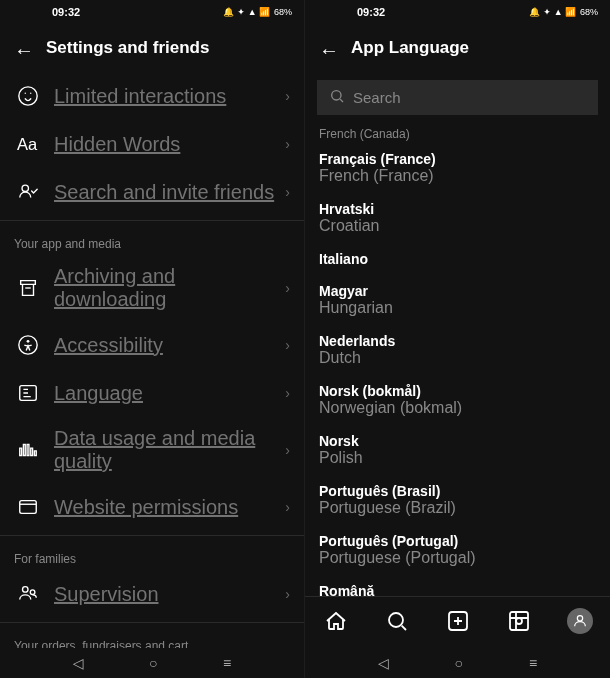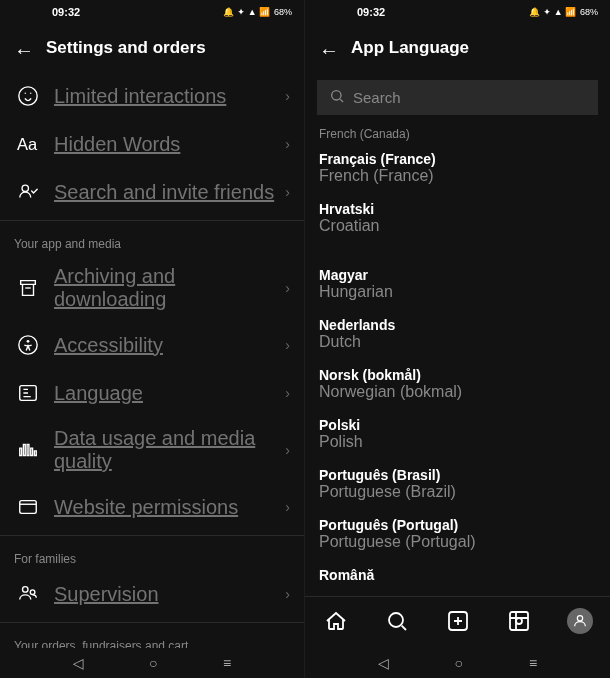--- a/index.html
+++ b/index.html
@@ -237,7 +237,7 @@
 
   <div class="header">
     <span class="back-arrow">←</span>
-    <span class="header-title">Settings and orders</span>
+    <span class="header-title">Settings and friends</span>
   </div>
 
   <div class="settings-list">

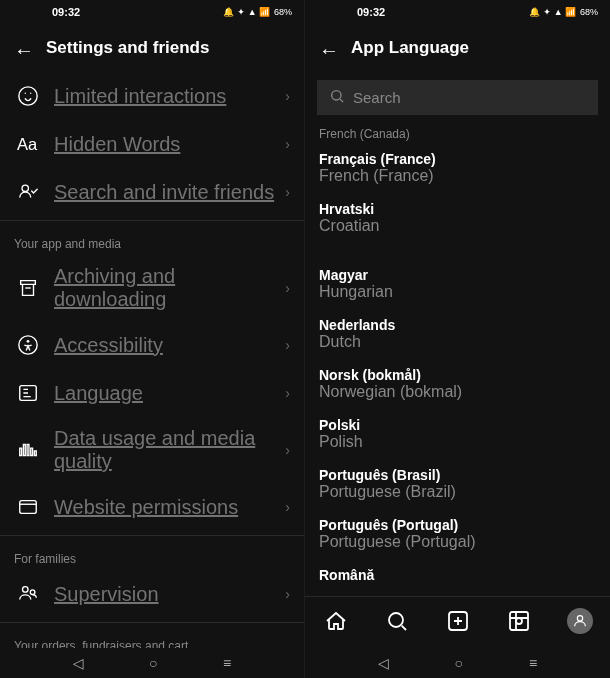--- a/index.html
+++ b/index.html
@@ -413,6 +413,7 @@
       <div class="lang-sub">Croatian</div>
     </div>
     <div class="lang-item">
+      <div class="lang-name">Italiano</div>
     </div>
     <div class="lang-item">
       <div class="lang-name">Magyar</div>

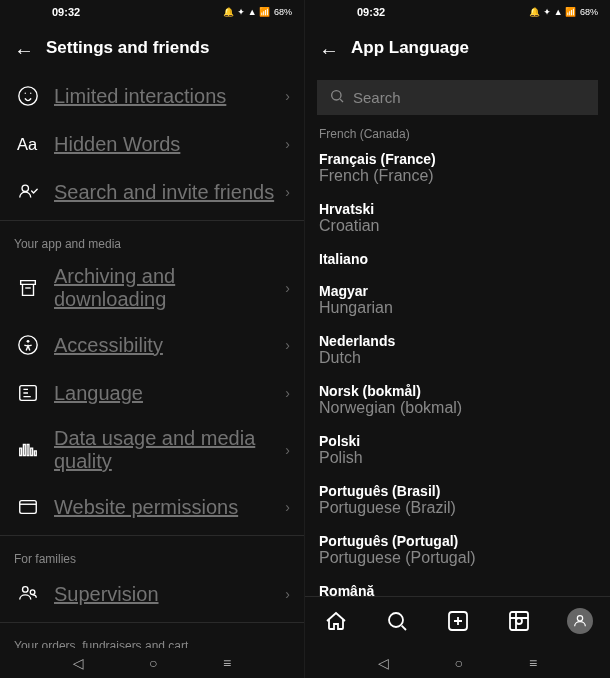--- a/index.html
+++ b/index.html
@@ -428,7 +428,7 @@
       <div class="lang-sub">Norwegian (bokmal)</div>
     </div>
     <div class="lang-item">
-      <div class="lang-name">Polski</div>
+      <div class="lang-name">Norsk</div>
       <div class="lang-sub">Polish</div>
     </div>
     <div class="lang-item">

